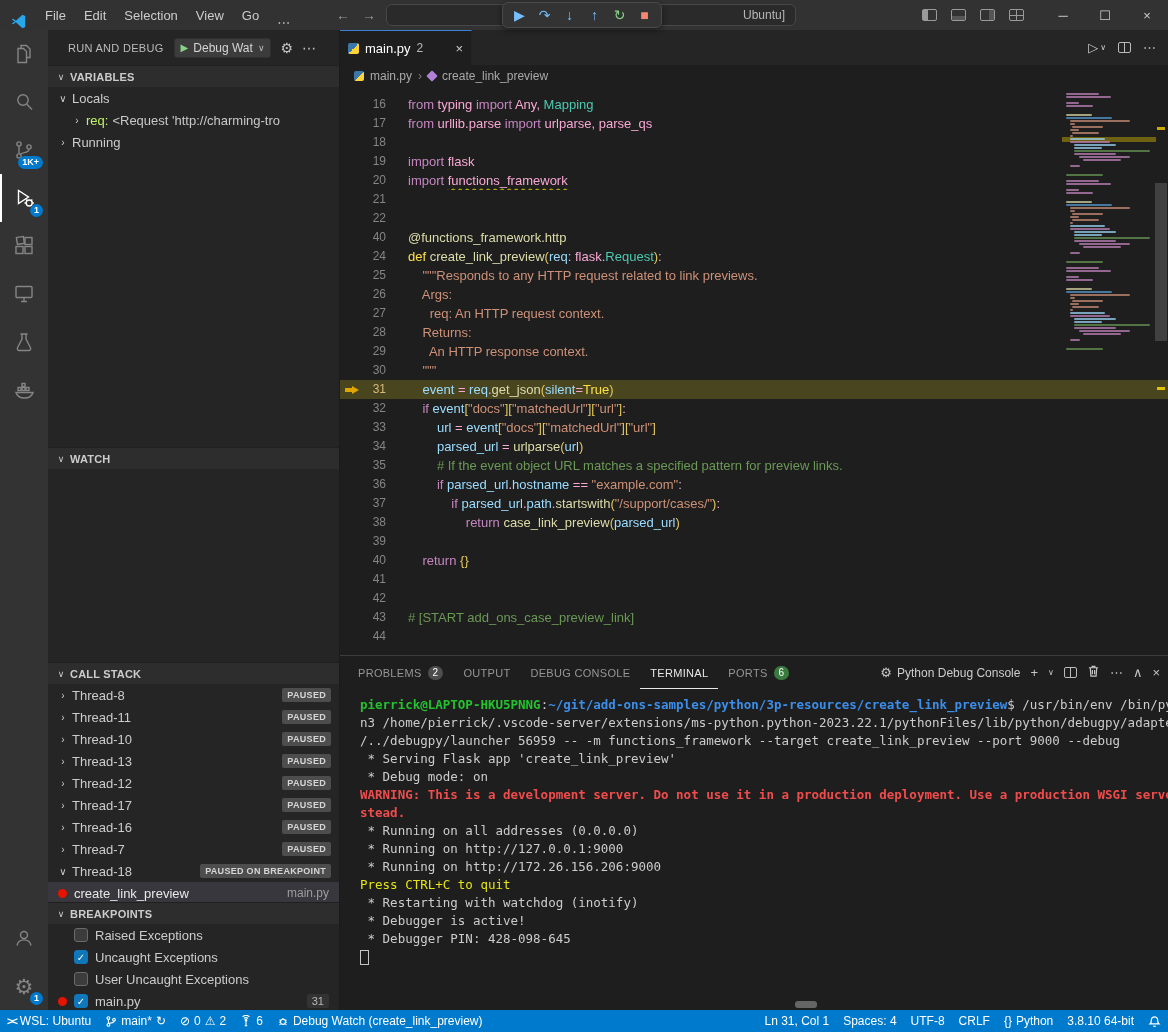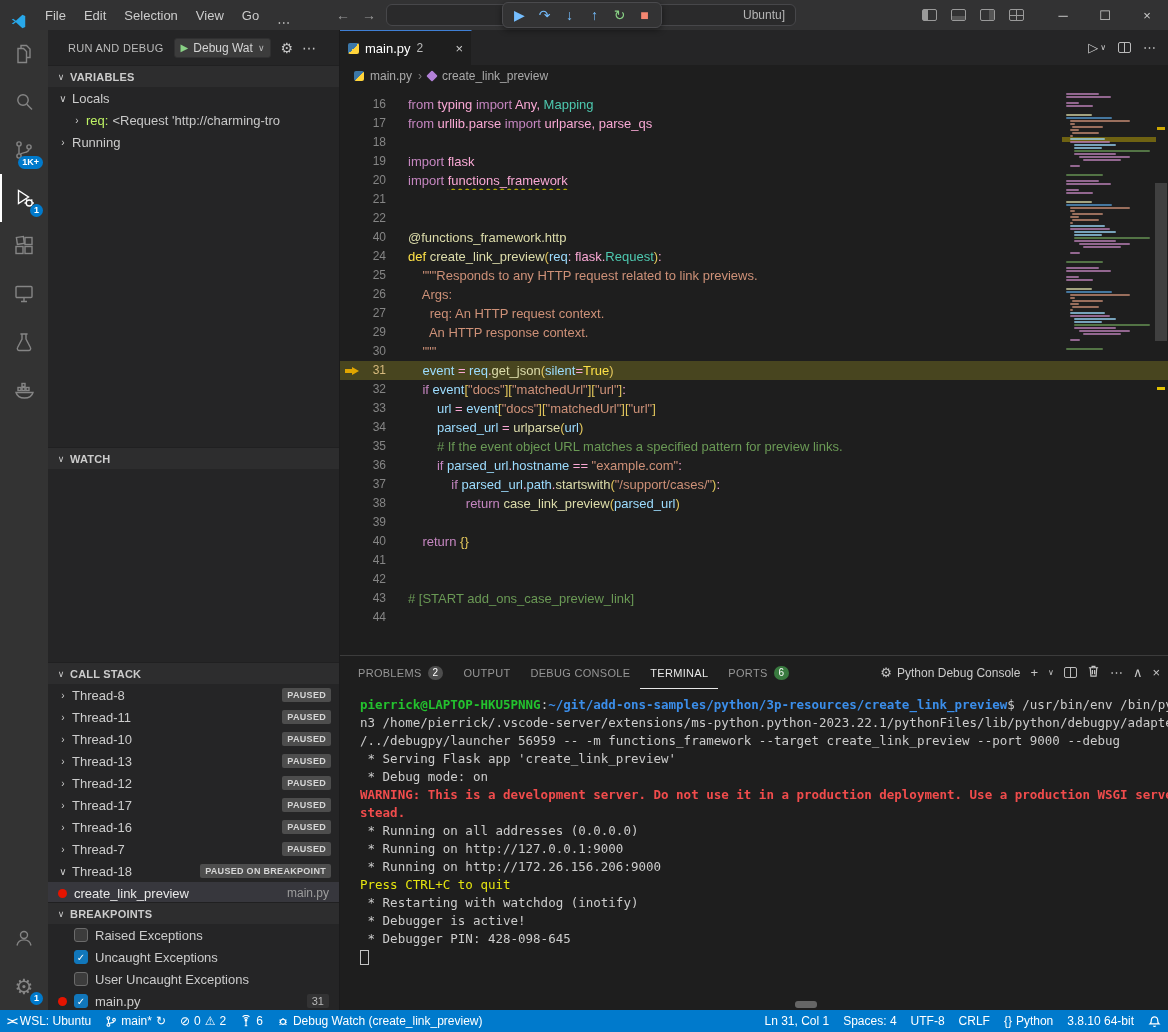--- a/index.html
+++ b/index.html
@@ -428,6 +428,7 @@
             <div class="code-line"><span class="gutter">25</span><span class="code-text"><span class="tk-s">    """Responds to any HTTP request related to link previews.</span></span></div>
             <div class="code-line"><span class="gutter">26</span><span class="code-text"><span class="tk-s">    Args:</span></span></div>
             <div class="code-line"><span class="gutter">27</span><span class="code-text"><span class="tk-s">      req: An HTTP request context.</span></span></div>
+            <div class="code-line"><span class="gutter">28</span><span class="code-text"><span class="tk-s">    Returns:</span></span></div>
             <div class="code-line"><span class="gutter">29</span><span class="code-text"><span class="tk-s">      An HTTP response context.</span></span></div>
             <div class="code-line"><span class="gutter">30</span><span class="code-text"><span class="tk-s">    """</span></span></div>
             <div class="code-line current"><span class="gutter"><span class="dbg-arrow"></span>31</span><span class="code-text"><span class="tk-d">    </span><span class="tk-v">event</span><span class="tk-d"> = </span><span class="tk-v">req</span><span class="tk-d">.</span><span class="tk-f">get_json</span><span class="tk-p">(</span><span class="tk-v">silent</span><span class="tk-d">=</span><span class="tk-kb">True</span><span class="tk-p">)</span></span></div>

